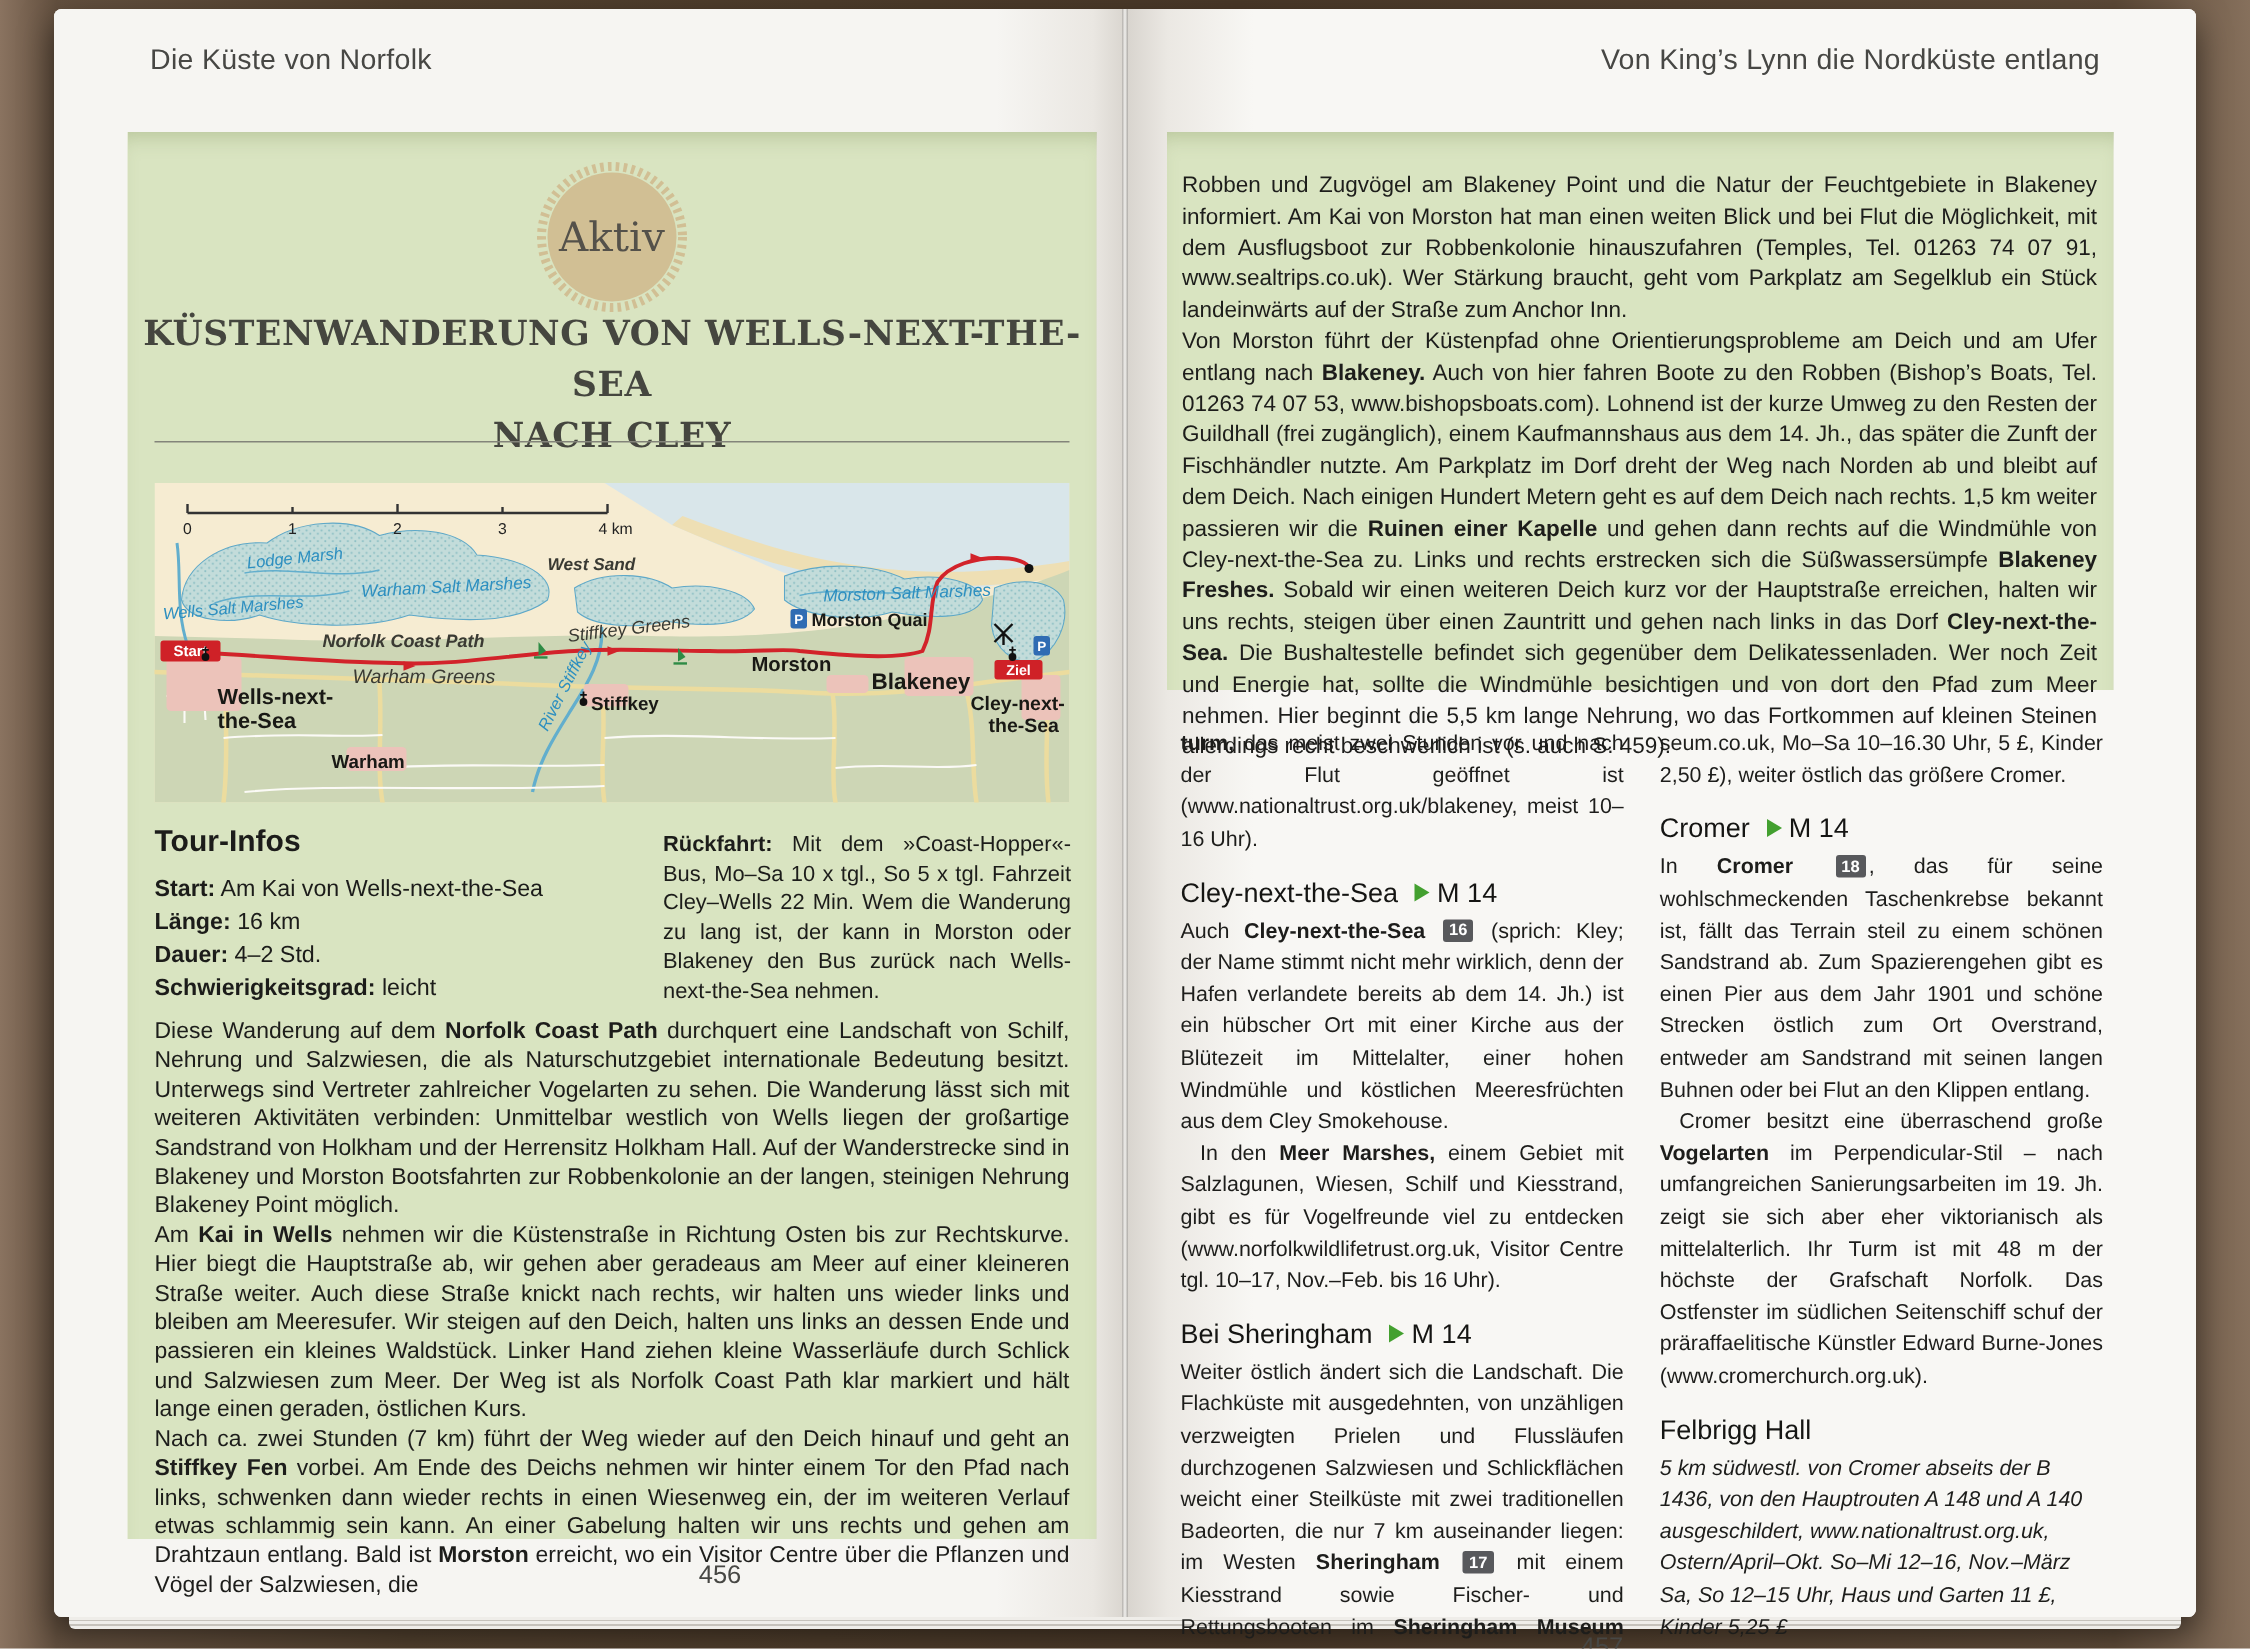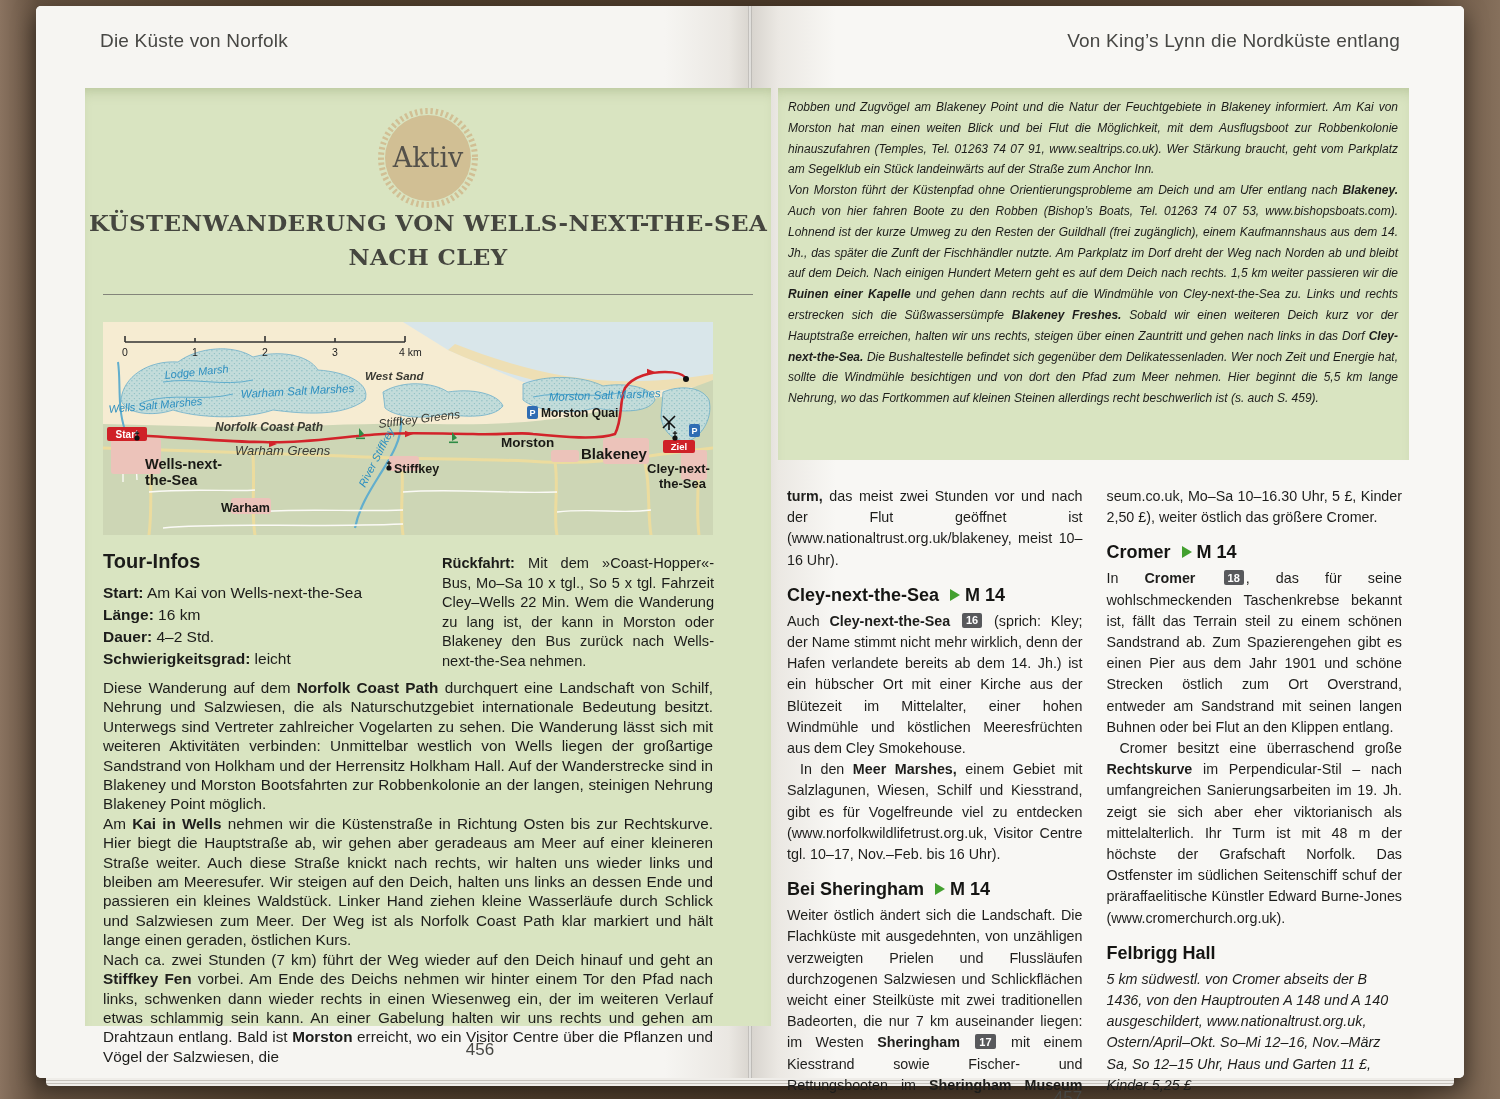--- a/index.html
+++ b/index.html
@@ -57,7 +57,7 @@
       text-align:justify; color:#1d1d1b; }
   .gb-body p { margin:0; }
 
-  .gbr-text { padding:9px 11px 0 10px; font-size:12px; line-height:20.8px; text-align:justify; color:#1d1d1b;font-style:italic; }
+  .gbr-text { padding:26px 11px 0 10px; font-size:15px; line-height:20.8px; text-align:justify; color:#1d1d1b; }
   .gbr-text p { margin:0; }
 
   .columns { position:absolute; left:787px; top:486px; width:615px; display:flex; gap:24px; }

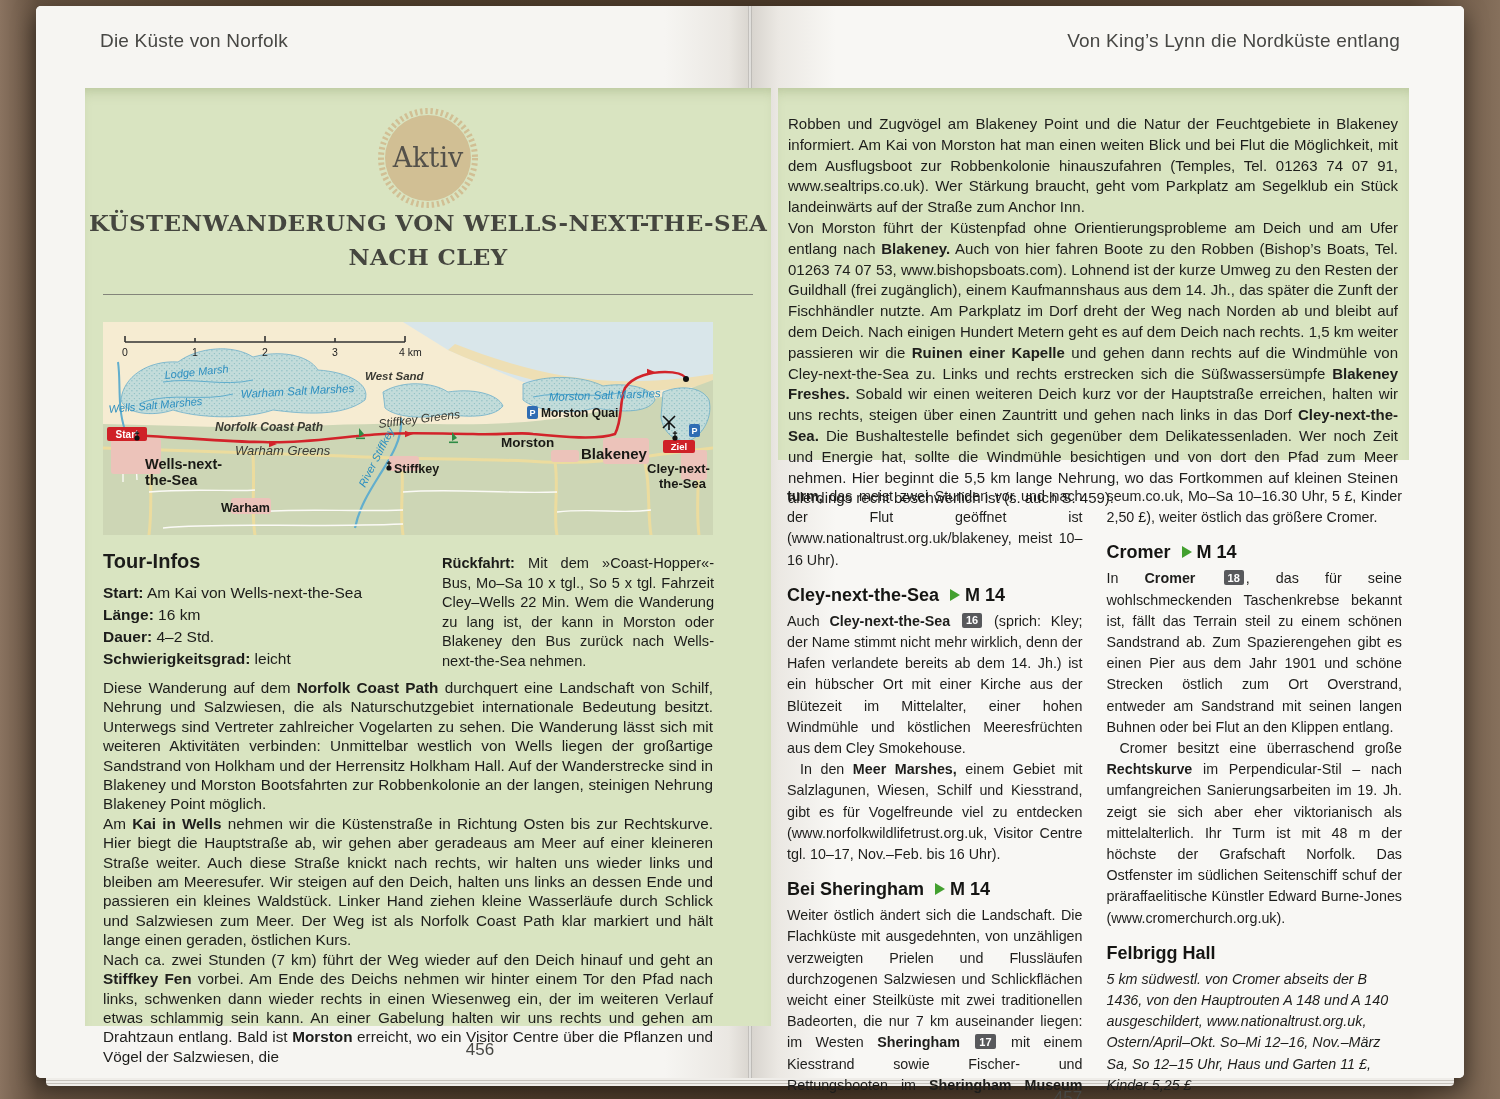--- a/index.html
+++ b/index.html
@@ -26,7 +26,7 @@
   .rh-left  { left:100px; }
   .rh-right { right:100px; text-align:right; }
 
-  .green-box { background:#d9e4c1; box-shadow:inset 0 10px 14px -8px rgba(110,130,70,.35);padding-left:40px; }
+  .green-box { background:#d9e4c1; box-shadow:inset 0 10px 14px -8px rgba(110,130,70,.35); }
   .gb-left  { position:absolute; left:85px;  top:88px; width:646px; height:938px; }
   .gb-right { position:absolute; left:778px; top:88px; width:631px; height:372px; padding:0; box-sizing:border-box; }
 

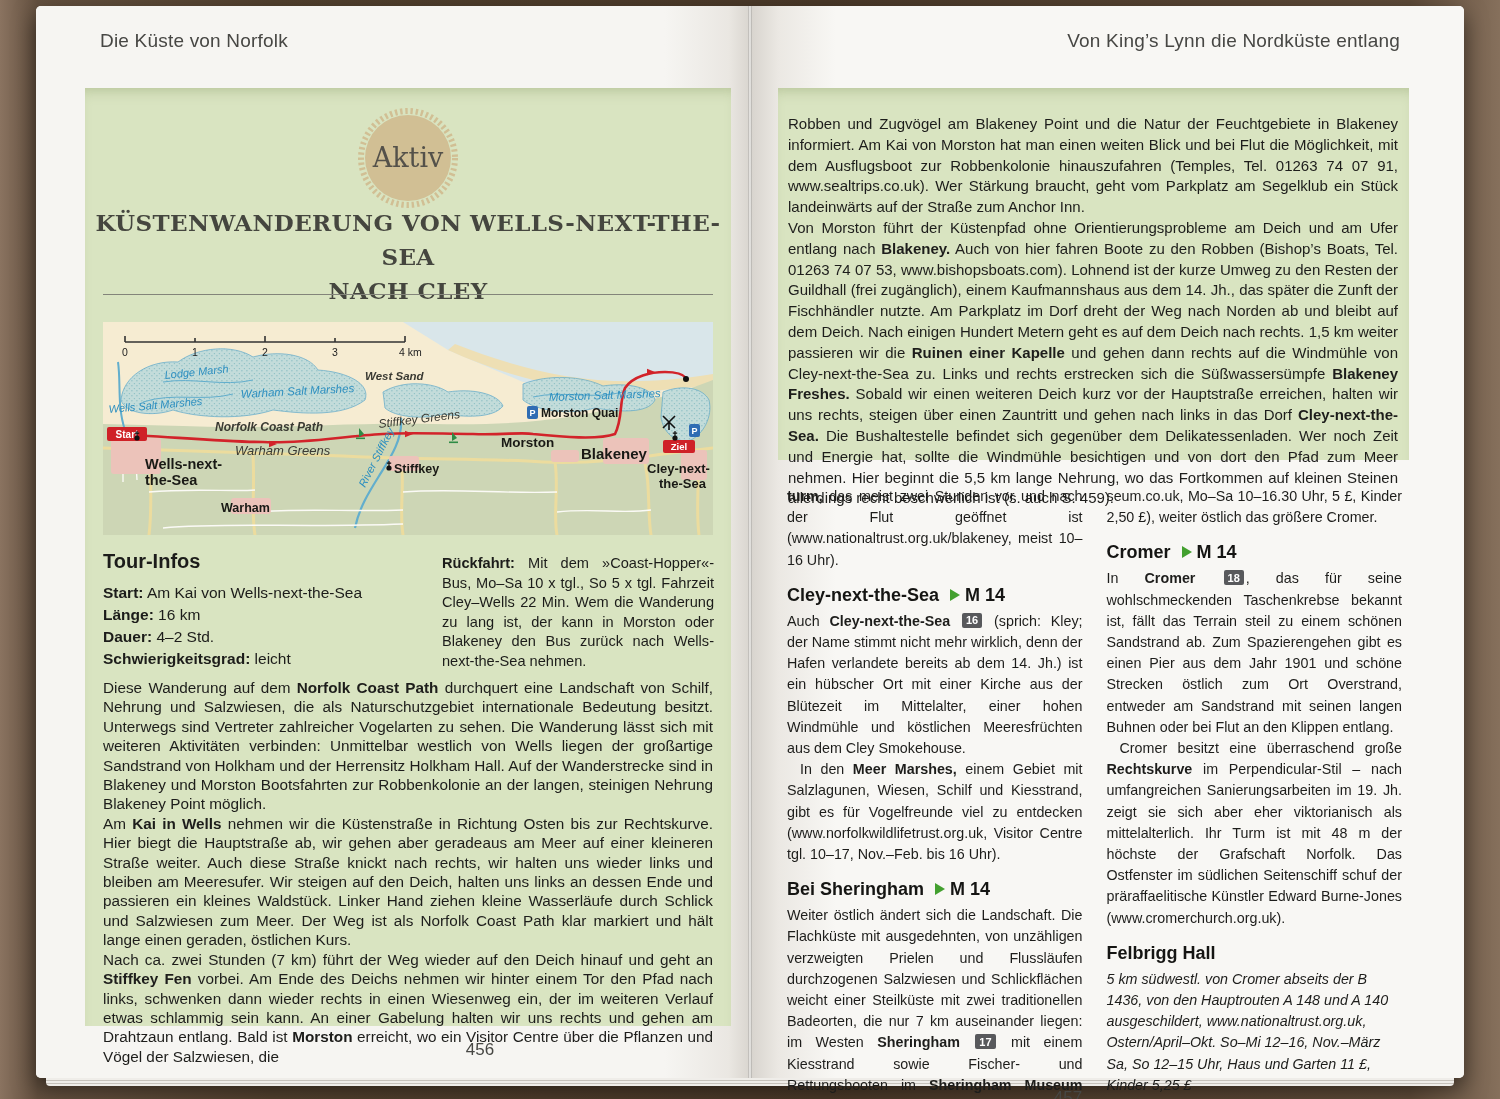--- a/index.html
+++ b/index.html
@@ -64,7 +64,7 @@
   .col { flex:1; font-size:14.3px; line-height:21.2px; text-align:justify; color:#1d1d1b; }
   .col p { margin:0; }
   .col .ind { text-indent:13px; }
-  .col-h { font-size:18px; font-weight:bold; color:#151513; margin:13px 0 5px; line-height:22px; text-align:left; }
+  .col-h { font-size:18px; font-weight:normal; color:#151513; margin:13px 0 5px; line-height:22px; text-align:left; }
   .tri { display:inline-block; width:0; height:0; border-left:10px solid #43a02f;
          border-top:6px solid transparent; border-bottom:6px solid transparent; margin:0 5px 0 11px; }
   .num-badge { display:inline-block; background:#58595c; color:#fff; font-size:11px; font-weight:bold;

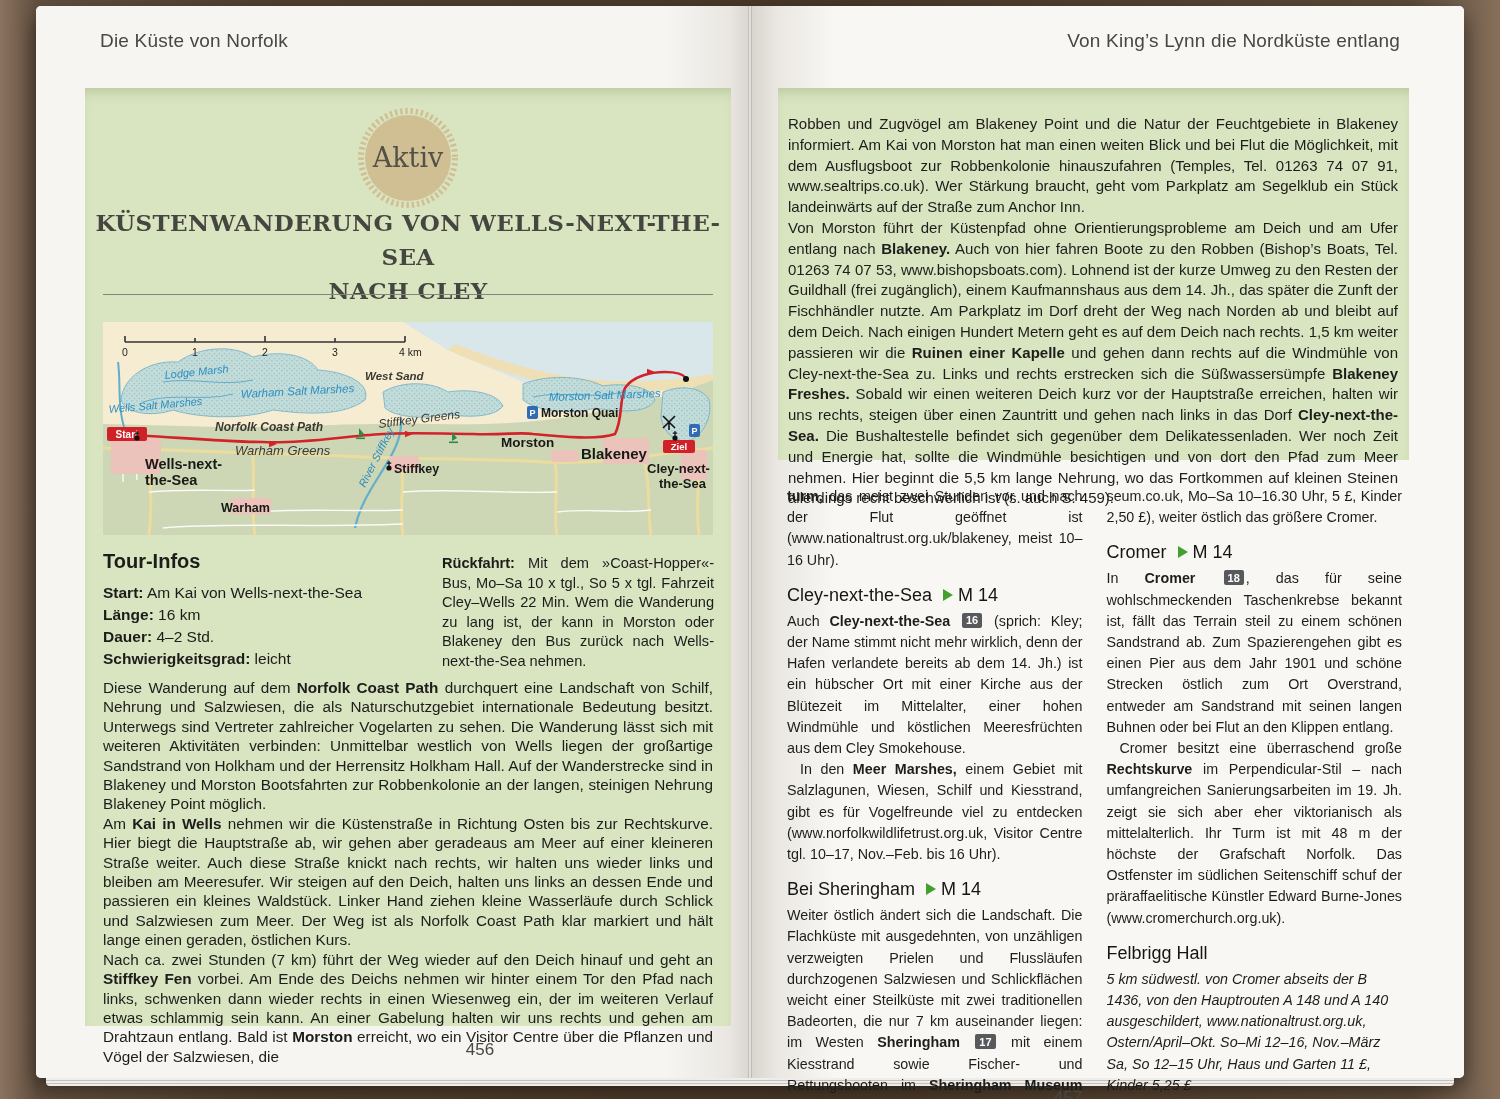--- a/index.html
+++ b/index.html
@@ -286,7 +286,7 @@
         <span>Cromer</span><span class="tri"></span><span>M 14</span>
       </h3>
       <p>In <b>Cromer</b> <span class="num-badge">18</span>, das für seine wohlschmeckenden Taschenkrebse bekannt ist, fällt das Terrain steil zu einem schönen Sandstrand ab. Zum Spazierengehen gibt es einen Pier aus dem Jahr 1901 und schöne Strecken östlich zum Ort Overstrand, entweder am Sandstrand mit seinen langen Buhnen oder bei Flut an den Klippen entlang.</p>
-      <p class="ind">Cromer besitzt eine überraschend große <b>Rechtskurve</b> im Perpendicular-Stil – nach umfangreichen Sanierungsarbeiten im 19. Jh. zeigt sie sich aber eher viktorianisch als mittelalterlich. Ihr Turm ist mit 48 m der höchste der Grafschaft Norfolk. Das Ostfenster im südlichen Seitenschiff schuf der präraffaelitische Künstler Edward Burne-Jones (www.cromerchurch.org.uk).</p>
+      <p class="ind">Cromer besitzt eine überraschend große <b>Vogelarten</b> im Perpendicular-Stil – nach umfangreichen Sanierungsarbeiten im 19. Jh. zeigt sie sich aber eher viktorianisch als mittelalterlich. Ihr Turm ist mit 48 m der höchste der Grafschaft Norfolk. Das Ostfenster im südlichen Seitenschiff schuf der präraffaelitische Künstler Edward Burne-Jones (www.cromerchurch.org.uk).</p>
       <h3 class="col-h">Felbrigg Hall</h3>
       <p class="italic">5 km südwestl. von Cromer abseits der B 1436, von den Hauptrouten A 148 und A 140 ausgeschildert, www.nationaltrust.org.uk, Ostern/April–Okt. So–Mi 12–16, Nov.–März Sa, So 12–15 Uhr, Haus und Garten 11 £, Kinder 5,25 £</p>
     </div>

